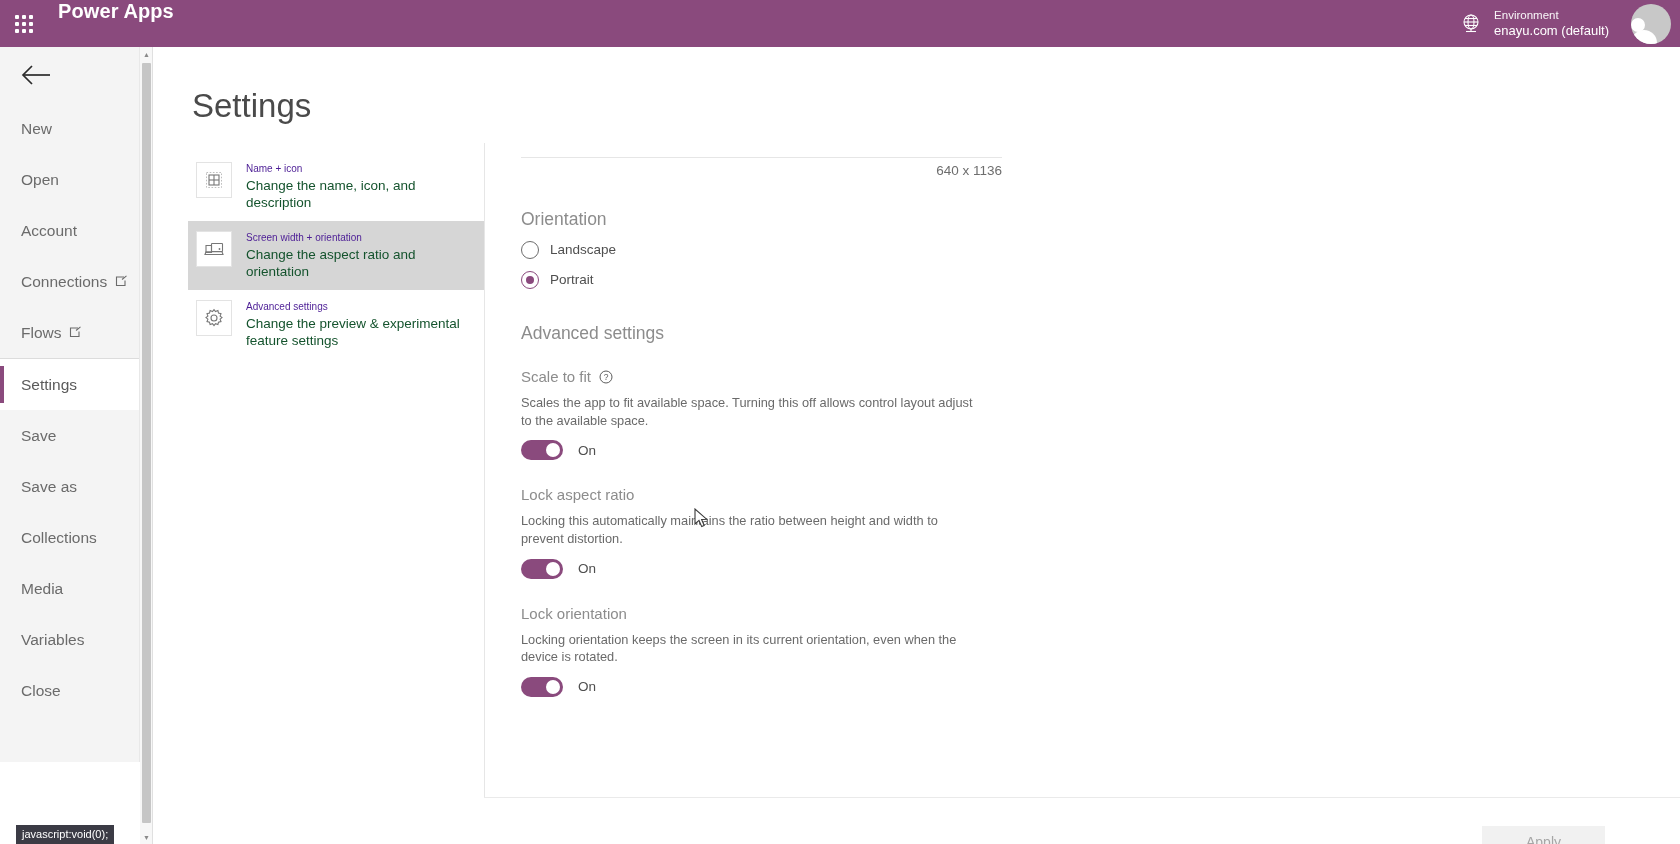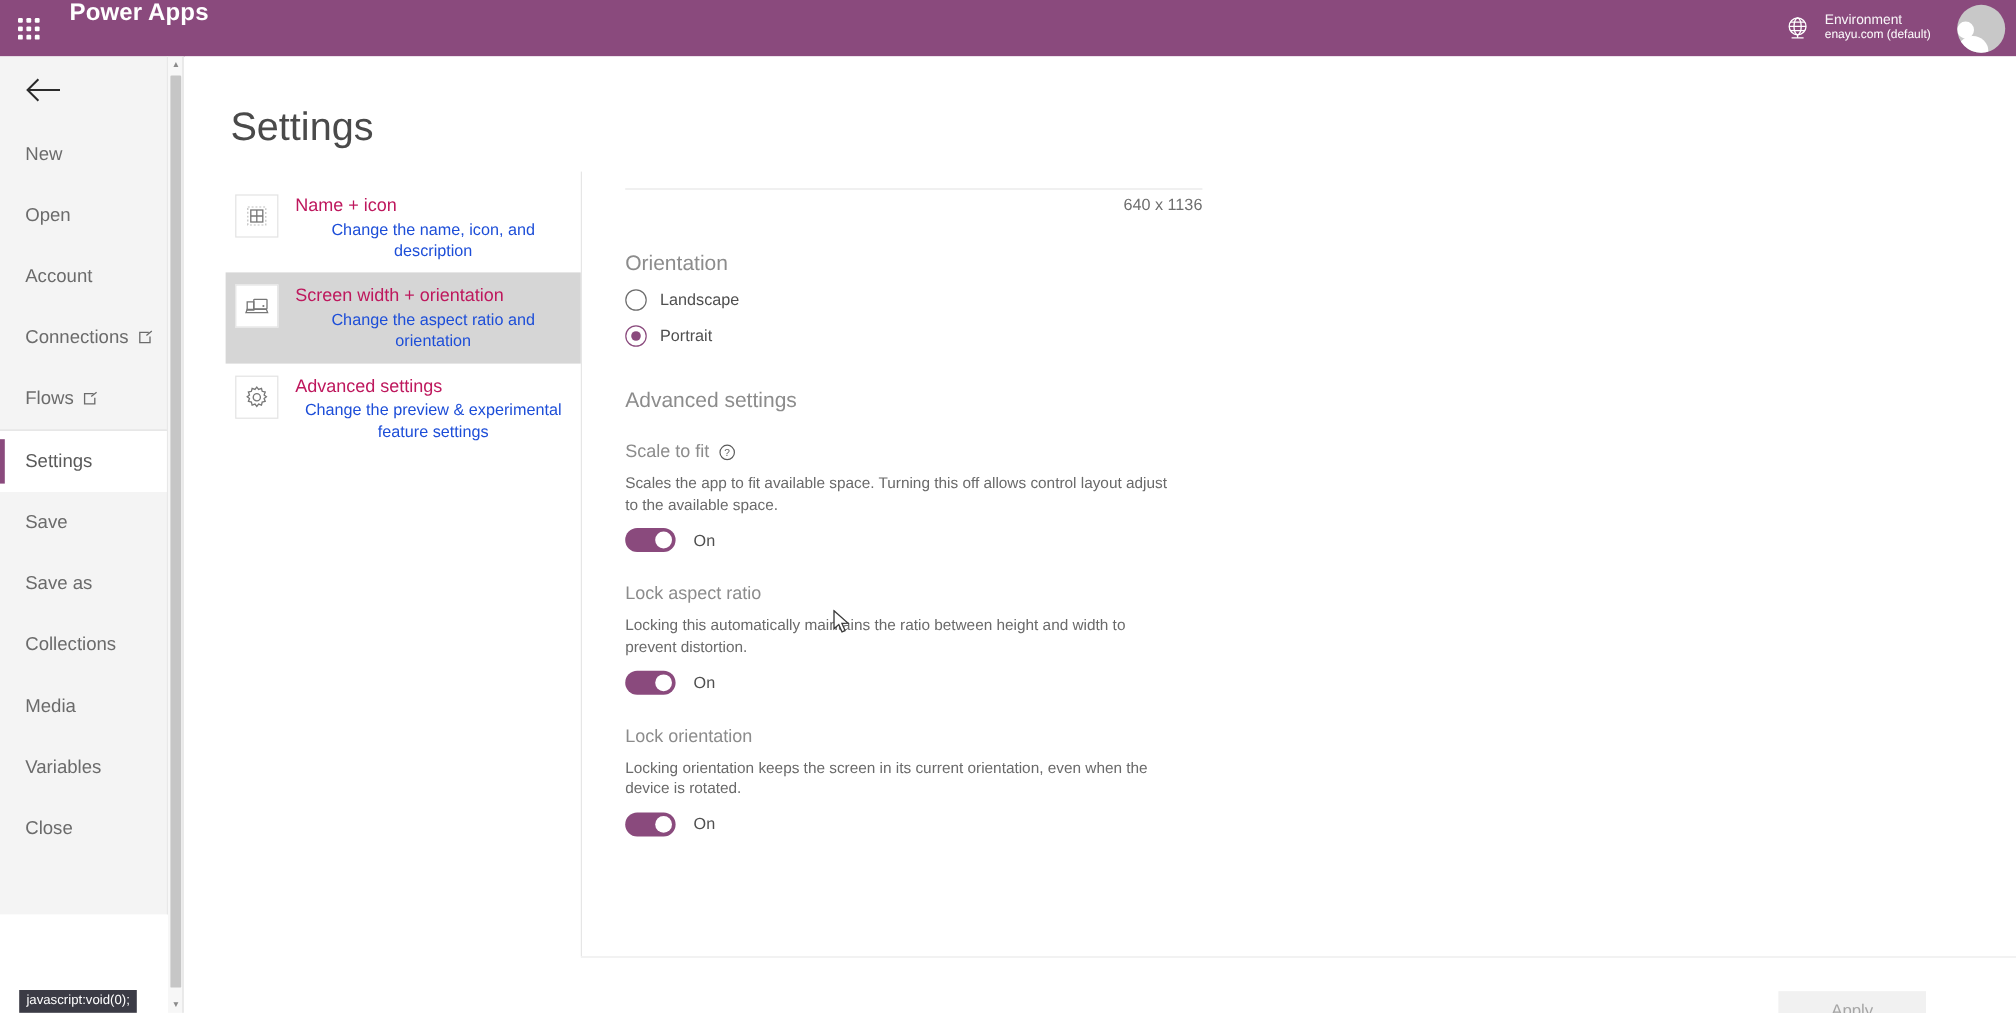--- a/index.html
+++ b/index.html
@@ -43,7 +43,7 @@
   }
   .env-text { color: #ffffff; line-height: 1.25; margin-right: 22px; }
   .env-label { font-size: 11.5px; opacity: .95; display: block; }
-  .env-value { font-size: 10px; display: block; }
+  .env-value { font-size: 13px; display: block; }
   .avatar {
     width: 40px; height: 40px; border-radius: 50%;
     background: #c8c8c8; margin-right: 9px;

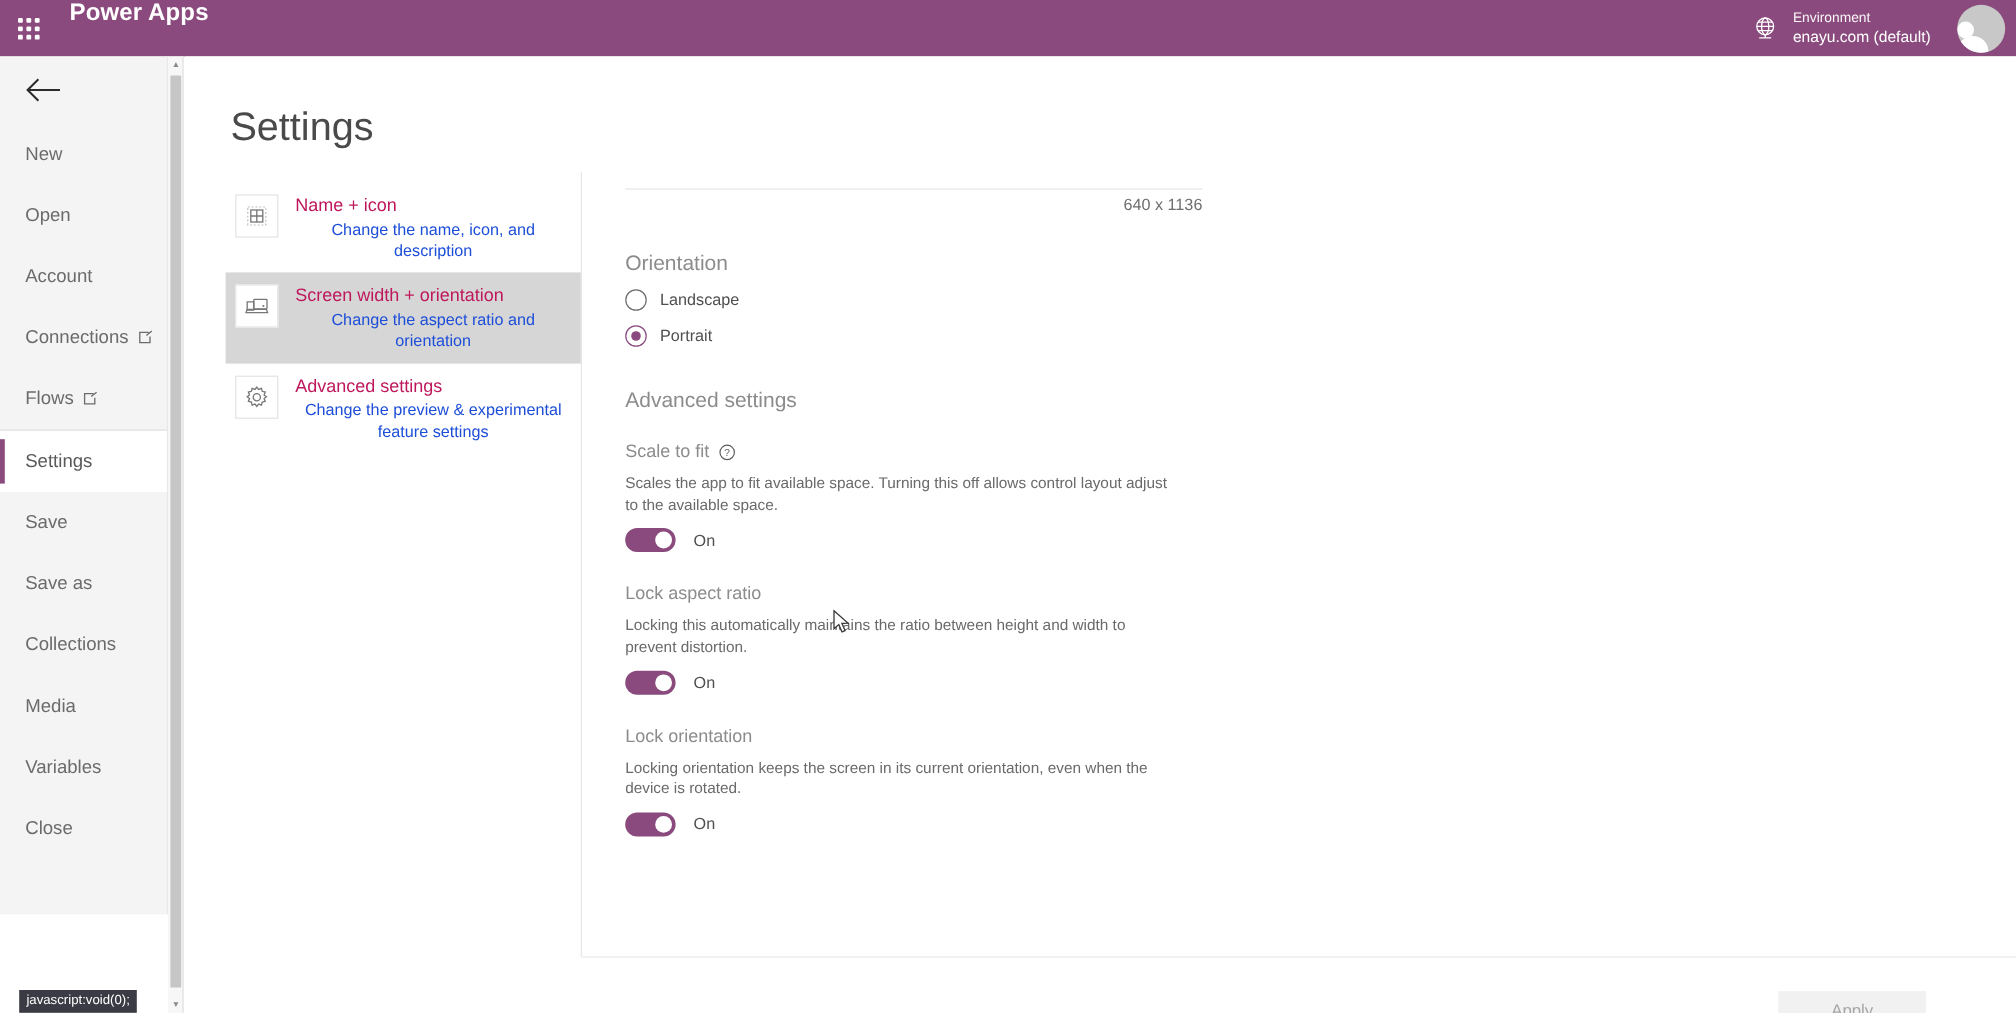--- a/index.html
+++ b/index.html
@@ -139,7 +139,7 @@
   }
   .tab-text { padding-top: 1px; }
   .tab-title {
-    font-size: 15px; color: #be185d; line-height: 1.25; display: block;
+    font-size: 10px; color: #4c1d95; line-height: 1.25; display: block;
   }
   .tab-desc {
     font-size: 13.5px; color: #1d4ed8; line-height: 1.28;

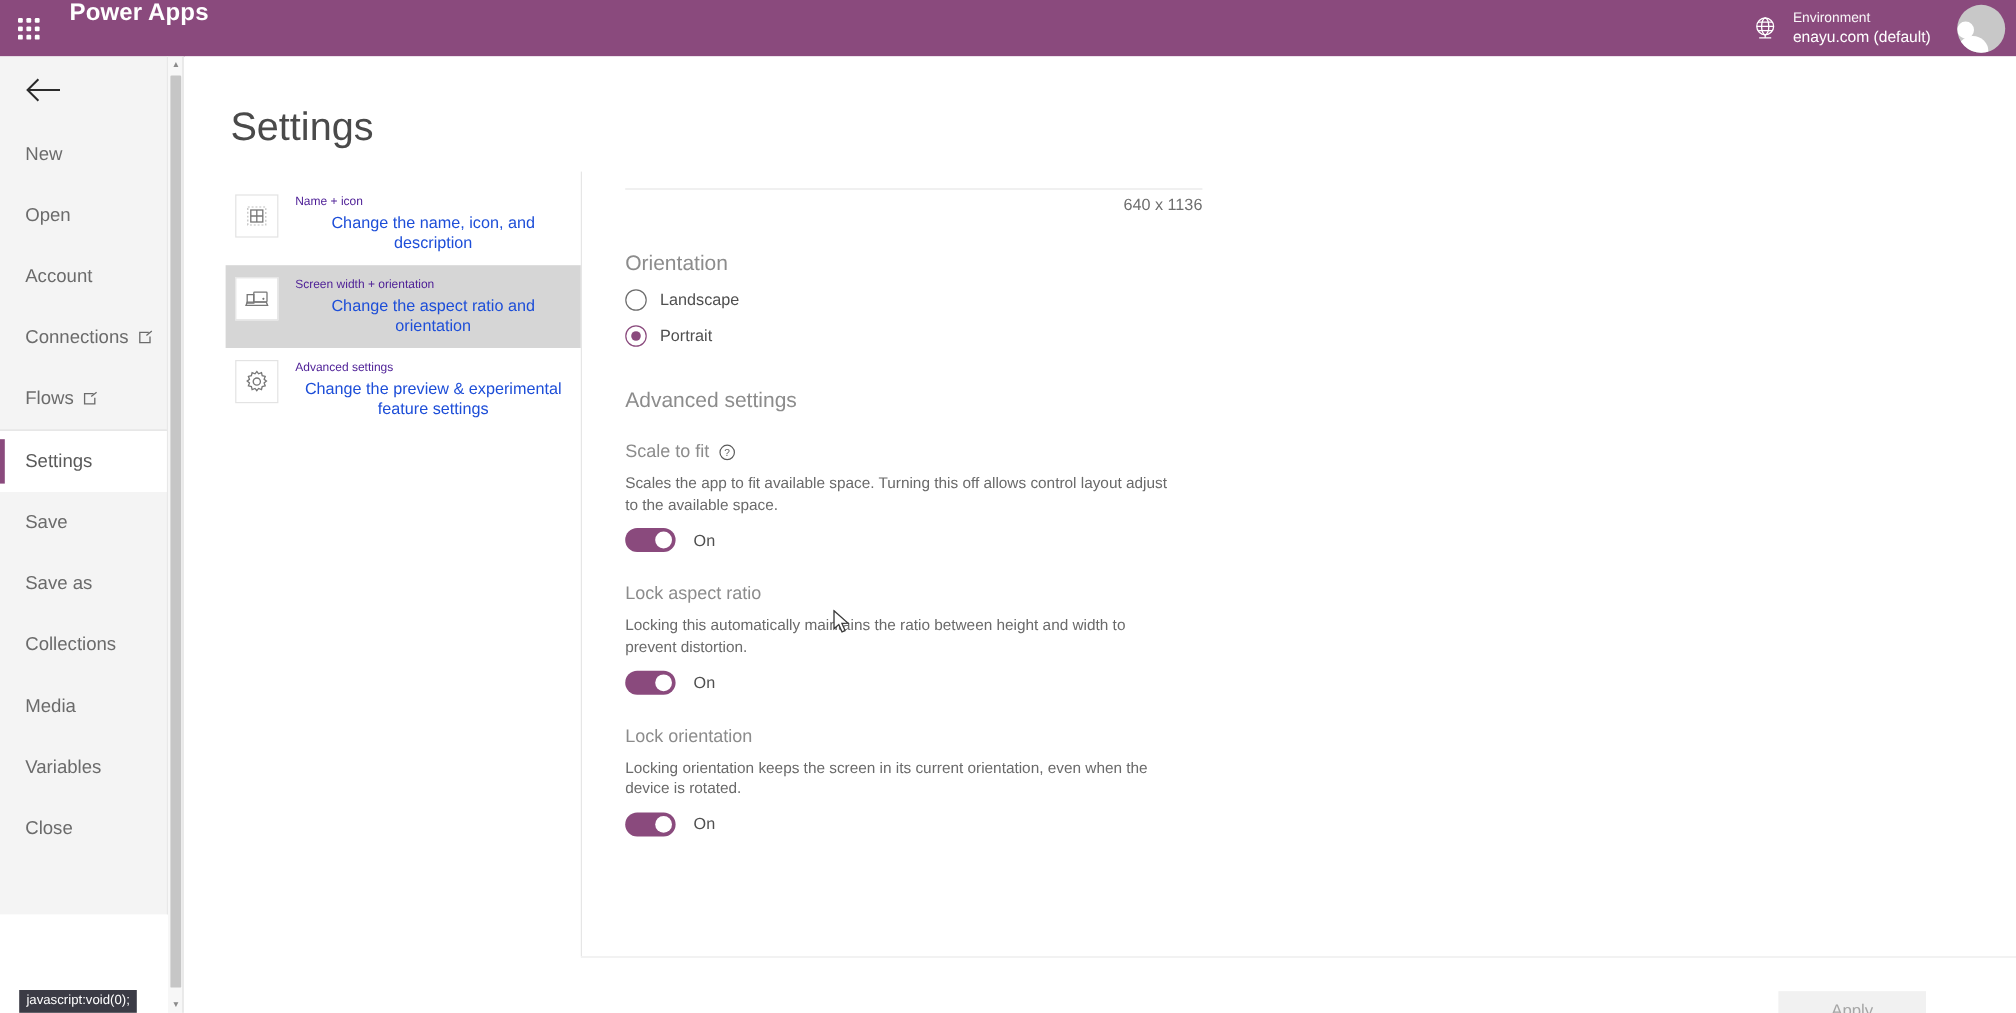--- a/index.html
+++ b/index.html
@@ -142,8 +142,8 @@
     font-size: 10px; color: #4c1d95; line-height: 1.25; display: block;
   }
   .tab-desc {
-    font-size: 13.5px; color: #1d4ed8; line-height: 1.28;
-    display: block; margin-top: 1px; text-align: center;
+    font-size: 13.5px; color: #14532d; line-height: 1.28;
+    display: block; margin-top: 1px;
   }
 
   

